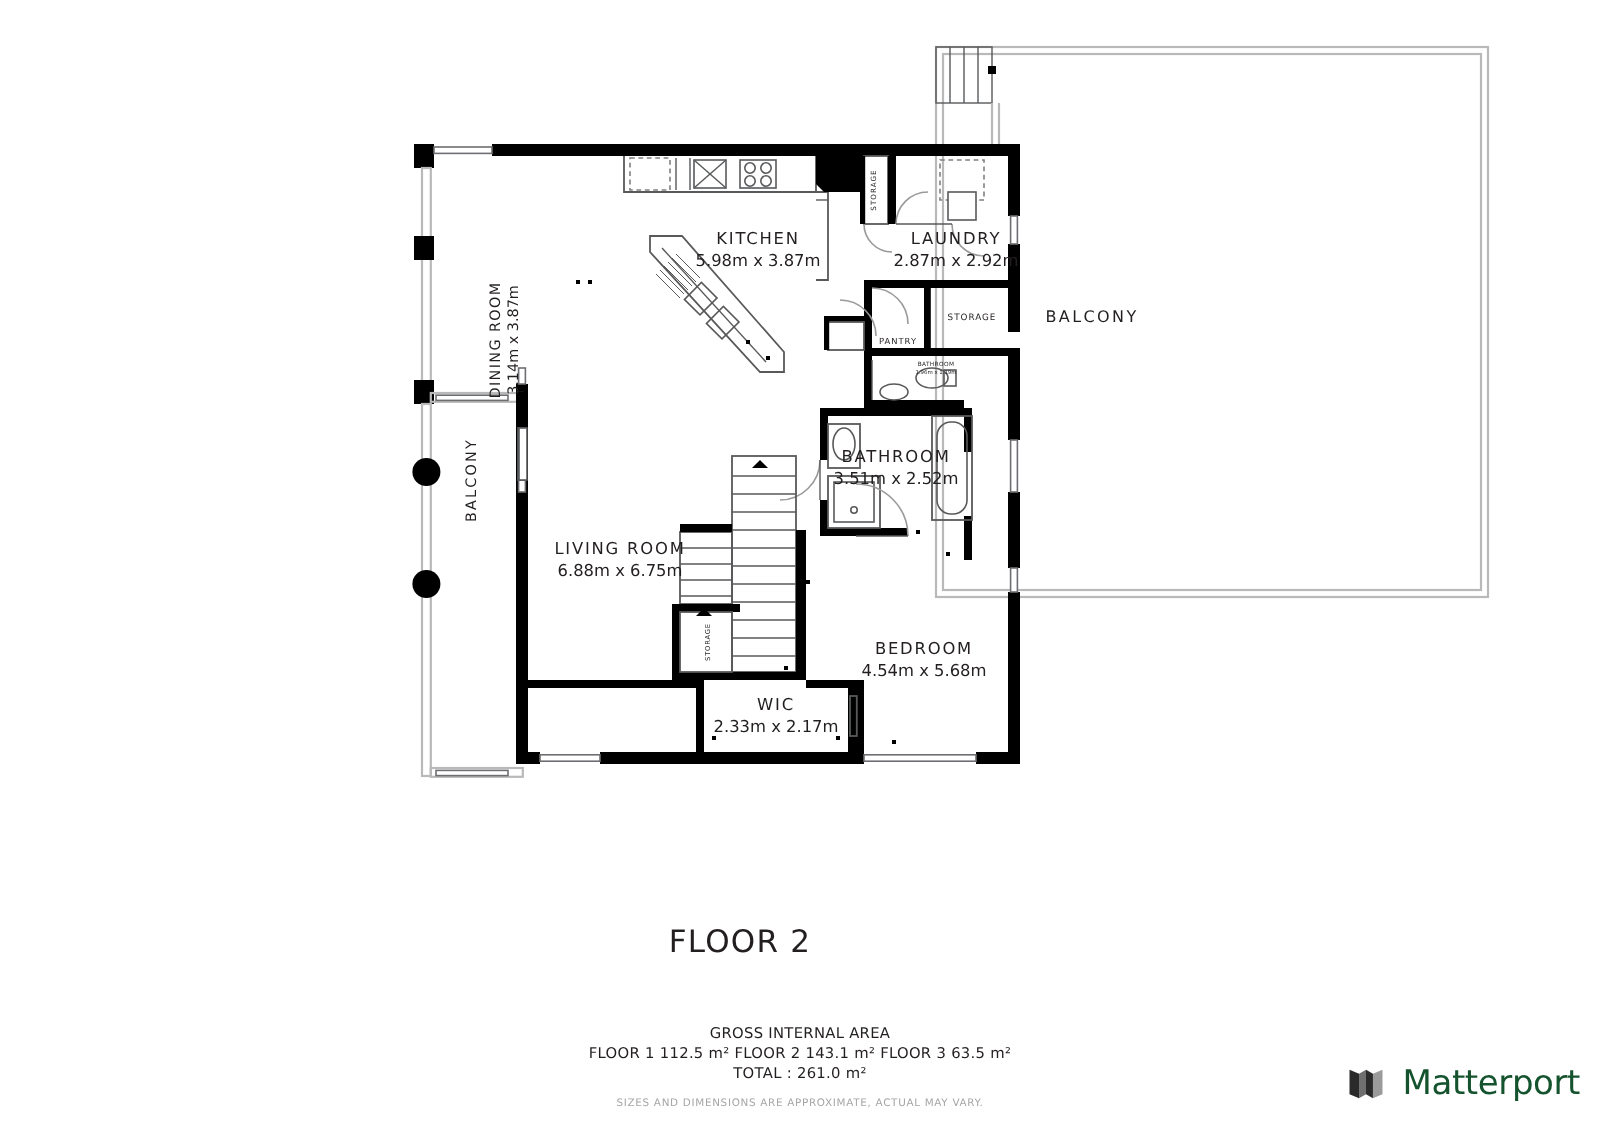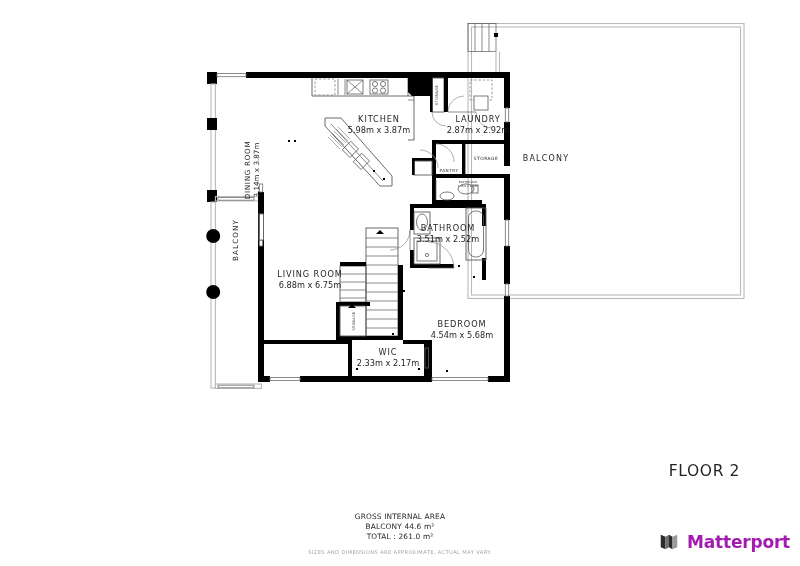--- a/index.html
+++ b/index.html
@@ -33,7 +33,7 @@
     left: 0;
     top: 462px;
     width: 740px;
-    text-align: right;
+    text-align: center;
     font-size: 15.5px;
     letter-spacing: 0.6px;
     color: #231f20;

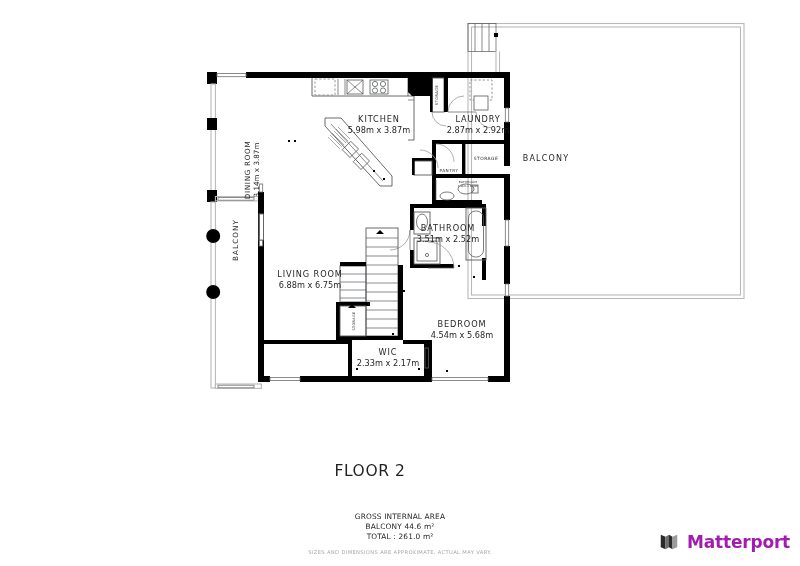--- a/index.html
+++ b/index.html
@@ -371,6 +371,7 @@
 
   <div class="area-block">
     <div class="ln">GROSS INTERNAL AREA</div>
+    <div class="ln">FLOOR 1 112.5 m²    FLOOR 2 143.1 m²    FLOOR 3 63.5 m²</div>
     <div class="ln">BALCONY 44.6 m²</div>
     <div class="ln">TOTAL :   261.0 m²</div>
   </div>

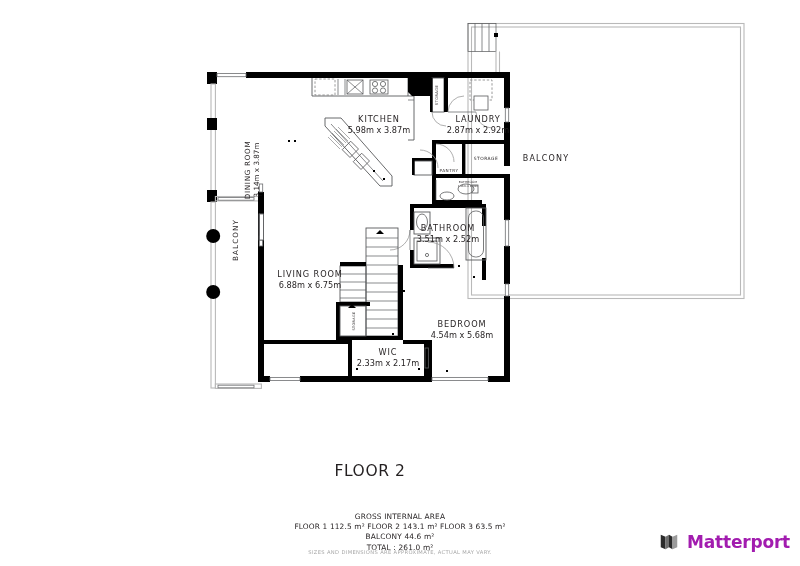--- a/index.html
+++ b/index.html
@@ -372,7 +372,6 @@
   <div class="area-block">
     <div class="ln">GROSS INTERNAL AREA</div>
     <div class="ln">FLOOR 1 112.5 m²    FLOOR 2 143.1 m²    FLOOR 3 63.5 m²</div>
-    <div class="ln">BALCONY 44.6 m²</div>
     <div class="ln">TOTAL :   261.0 m²</div>
   </div>
 

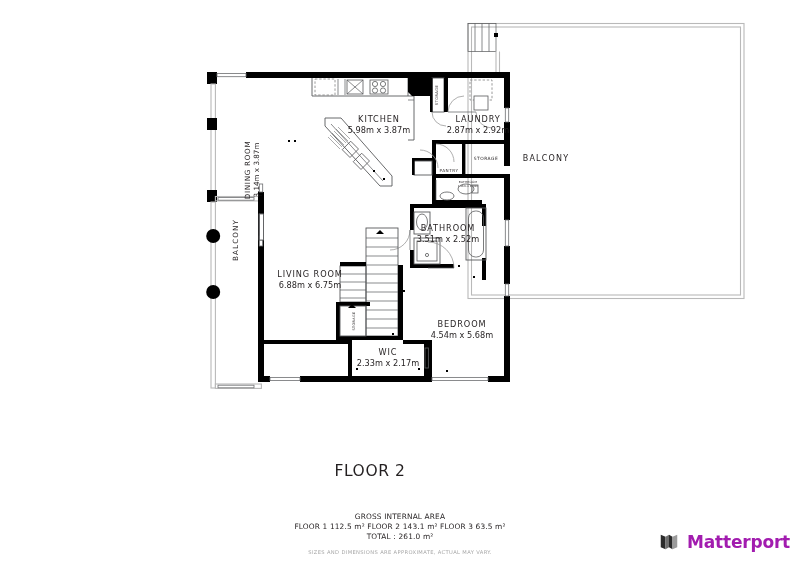--- a/index.html
+++ b/index.html
@@ -70,8 +70,8 @@
   }
   .brand-name {
     font-size: 17px;
-    font-weight: bold;
-    color: #a21caf;
+    font-weight: normal;
+    color: #14532d;
     letter-spacing: -0.2px;
   }
   .brand-mark { width: 22px; height: 22px; display:block; }

